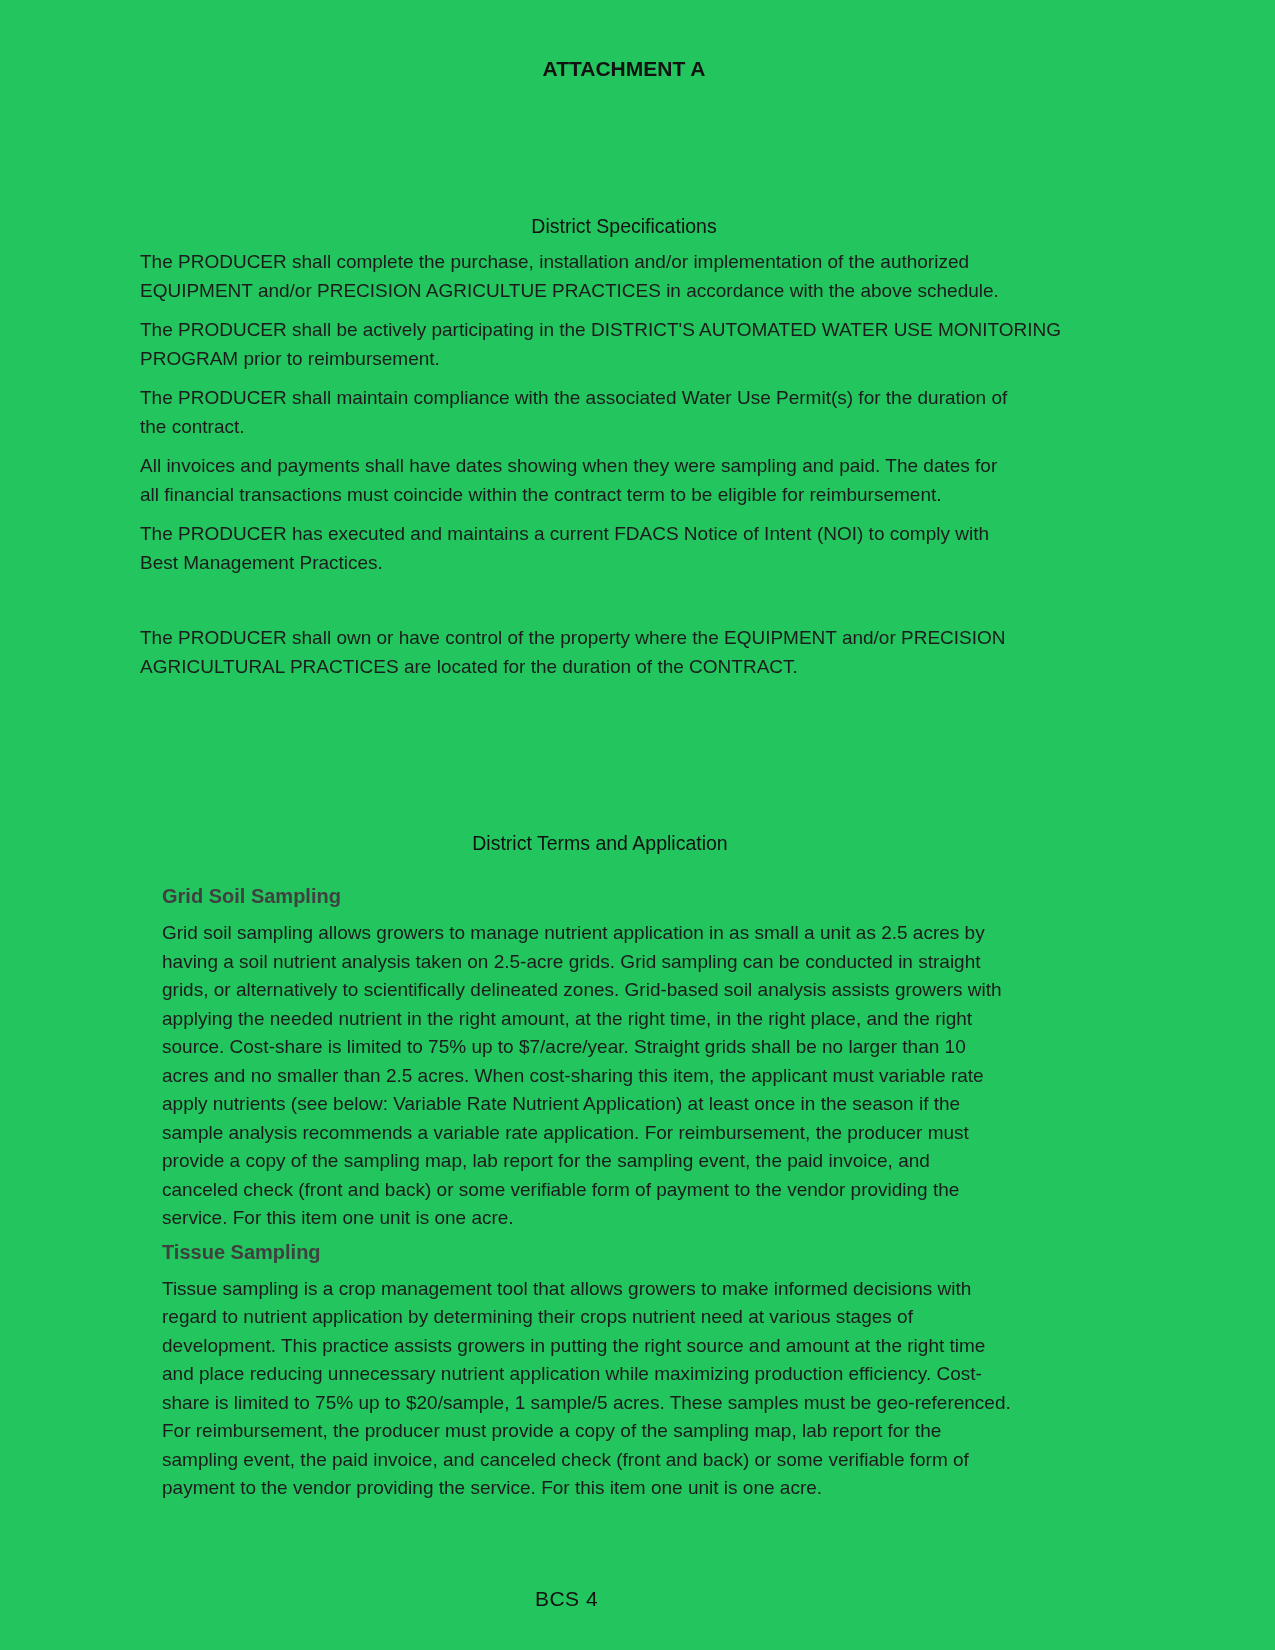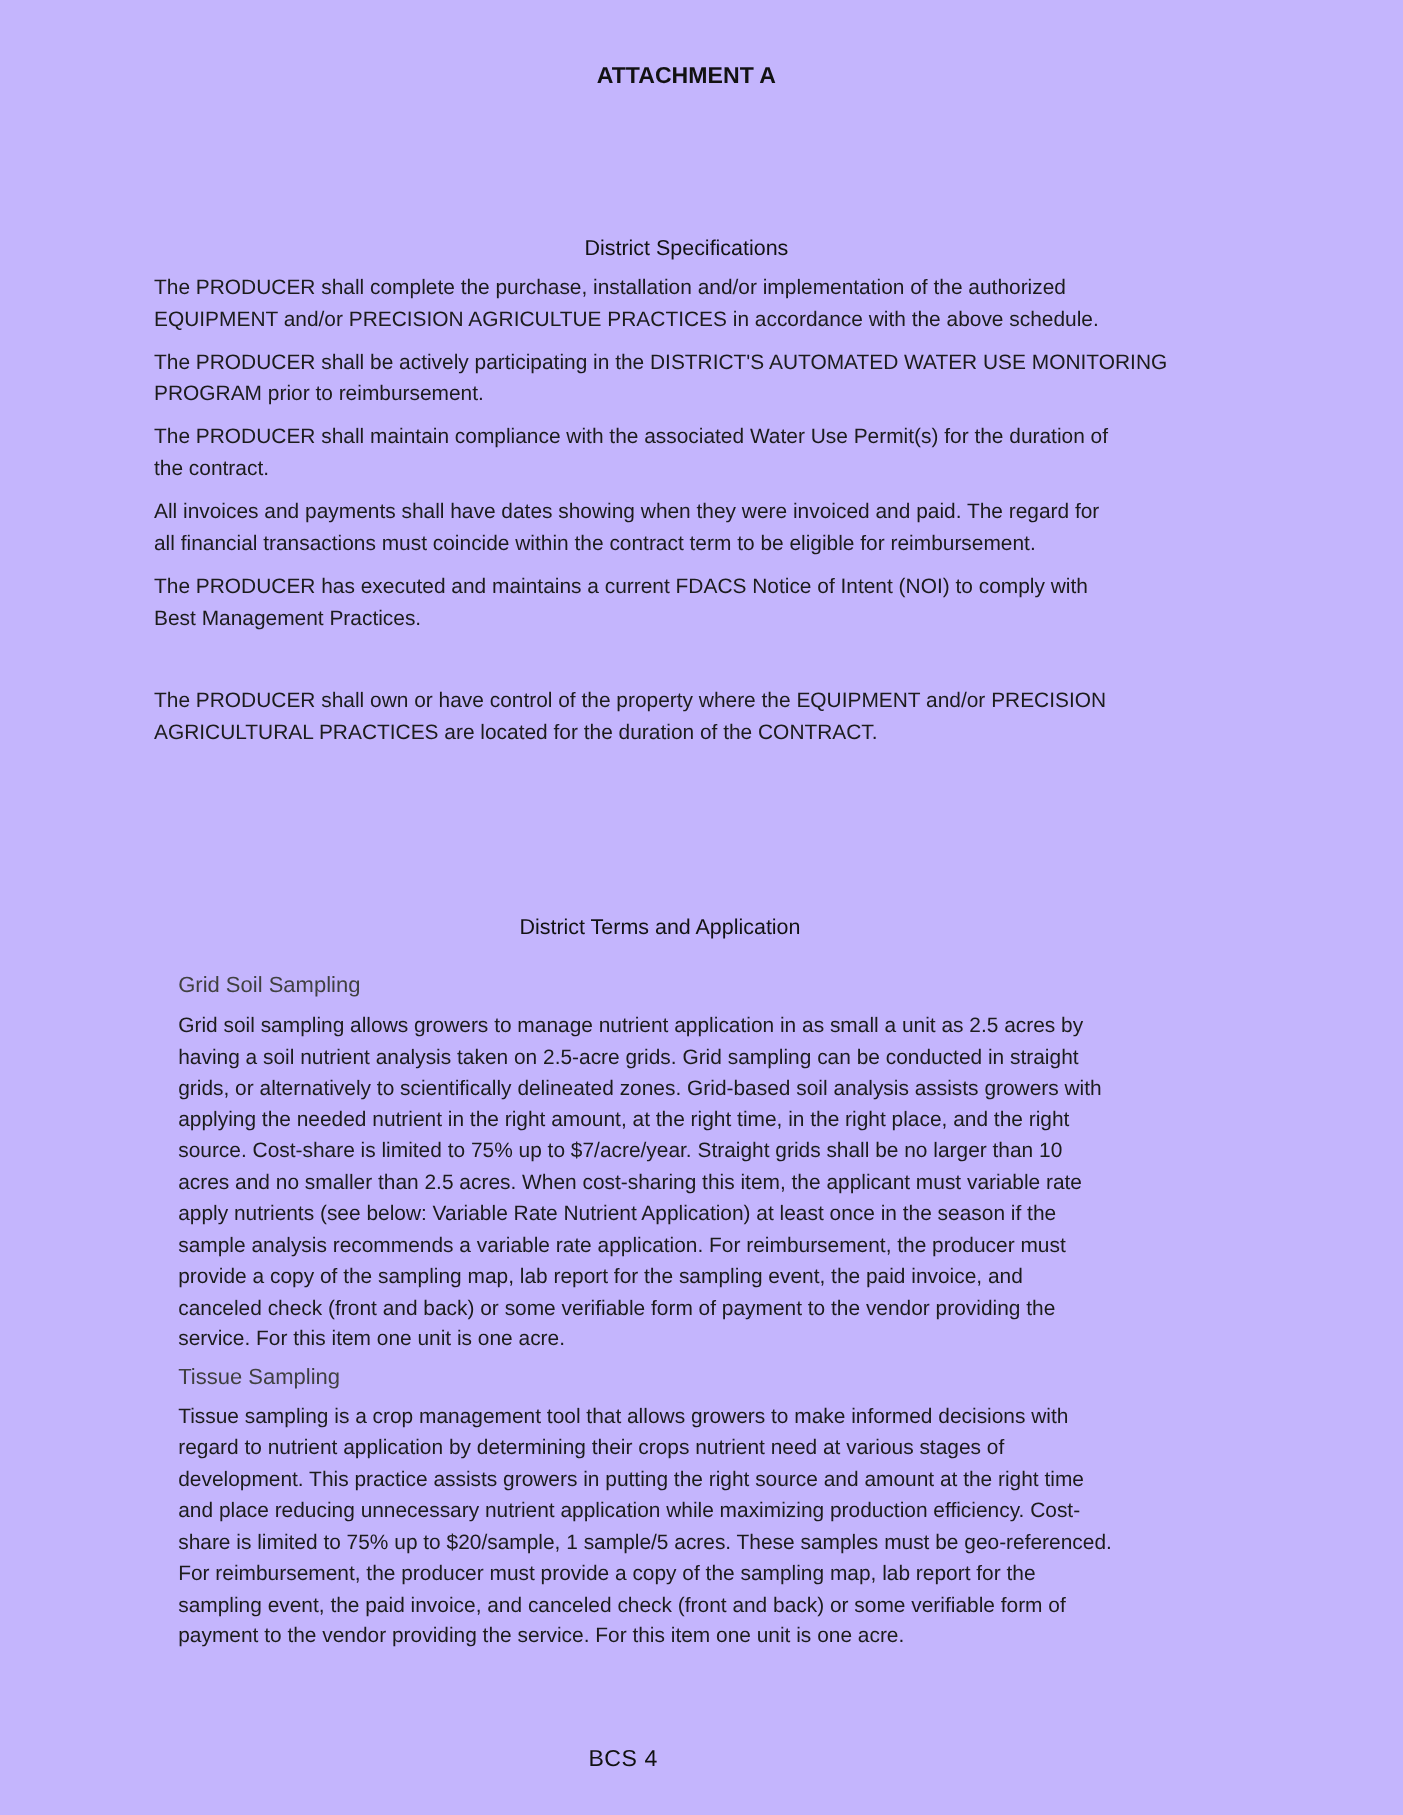--- a/index.html
+++ b/index.html
@@ -11,7 +11,7 @@
     position: relative;
     width: 1275px;
     height: 1650px;
-    background: #c4b5fd;
+    background: #22c55e;
     font-family: "Liberation Sans", sans-serif;
     color: #1c1c1c;
     overflow: hidden;

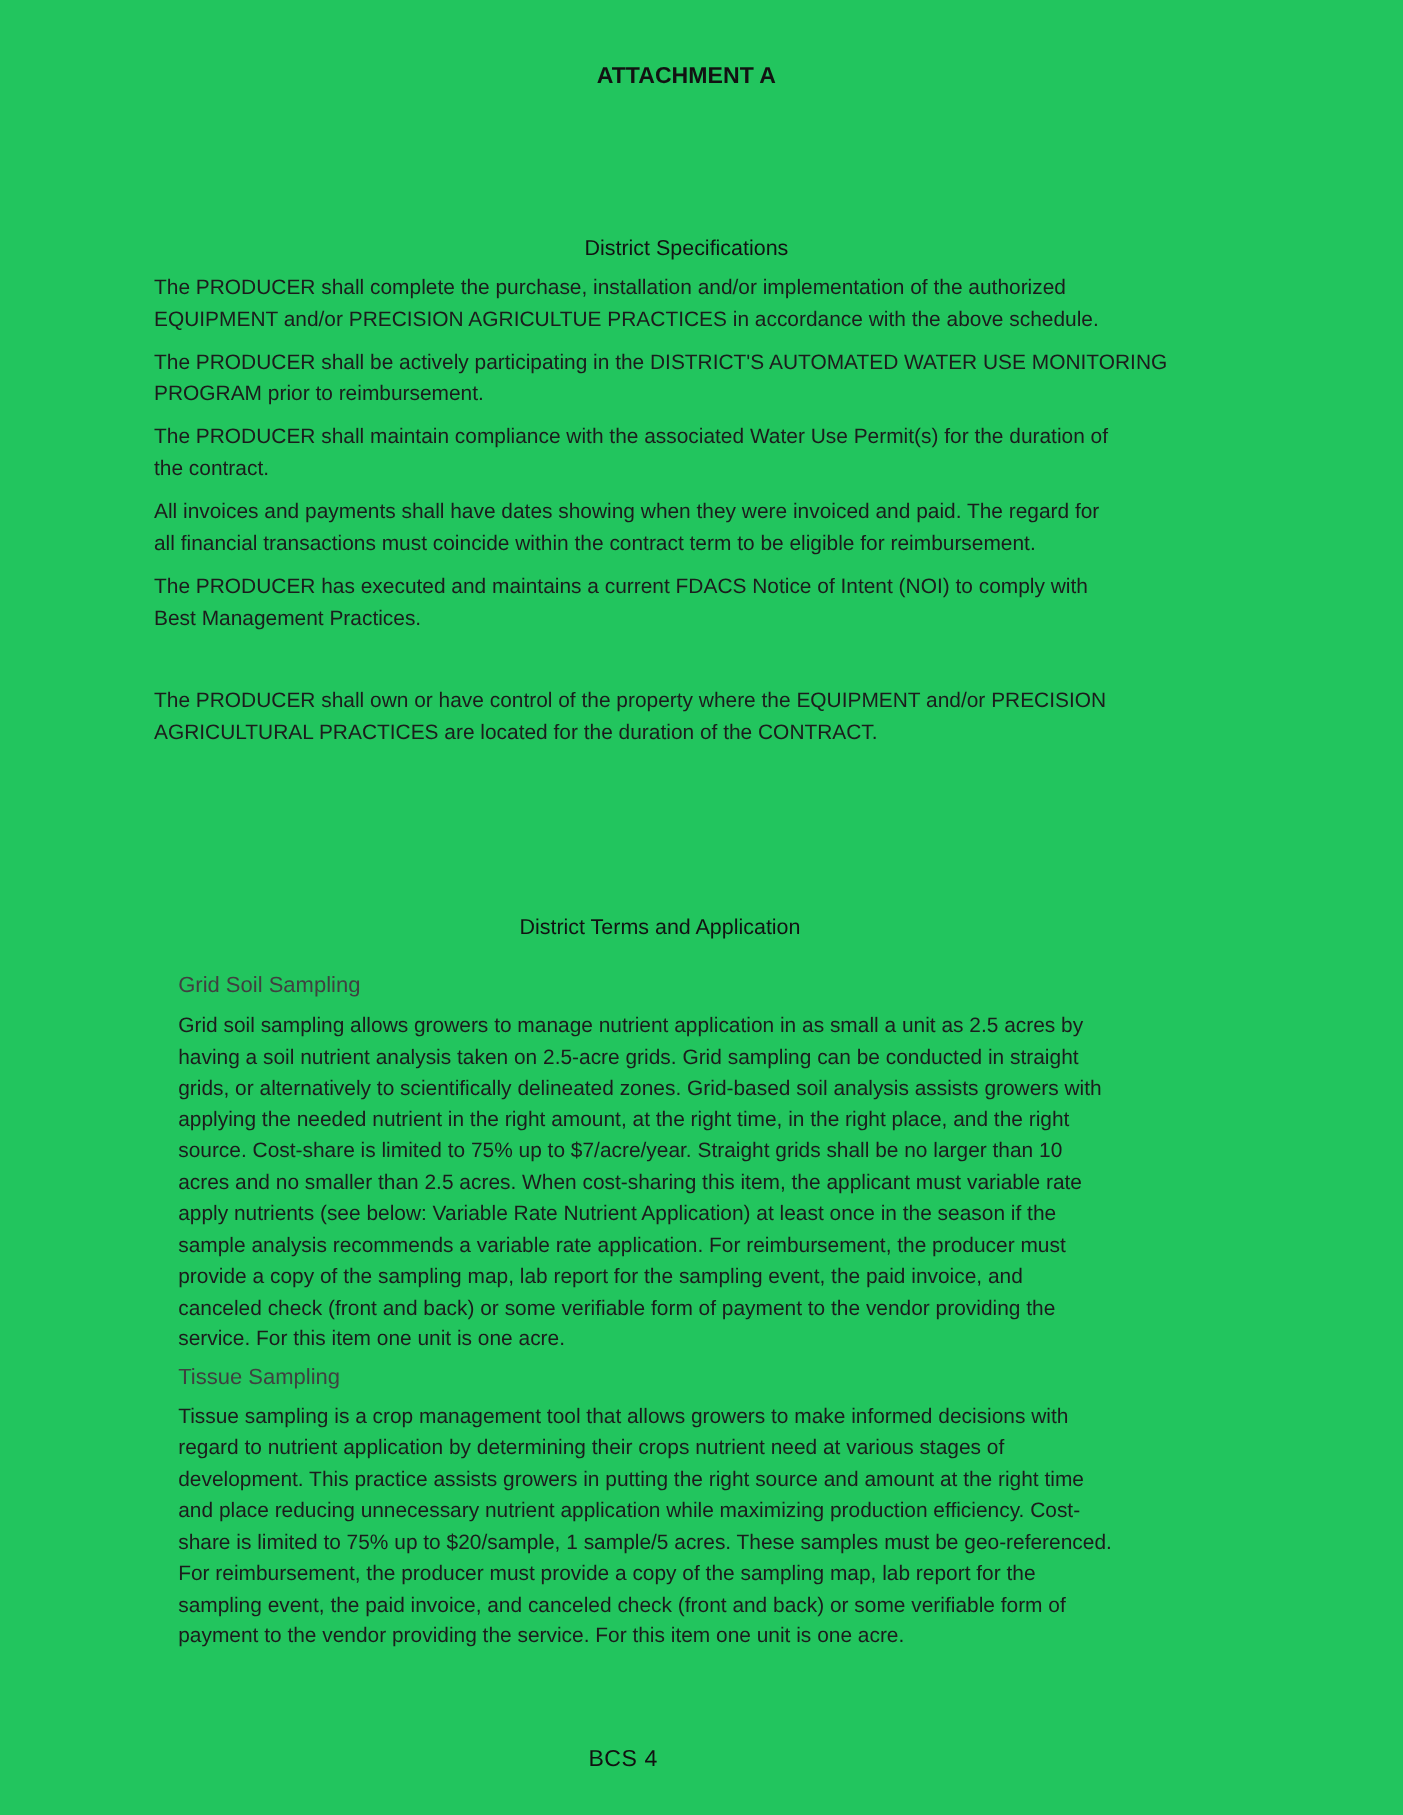--- a/index.html
+++ b/index.html
@@ -104,7 +104,7 @@
     <p class="para">The PRODUCER shall maintain compliance with the associated Water Use Permit(s) for the duration of
 the contract.</p>
 
-    <p class="para">All invoices and payments shall have dates showing when they were invoiced and paid. The regard for
+    <p class="para">All invoices and payments shall have dates showing when they were sampling and paid. The dates for
 all financial transactions must coincide within the contract term to be eligible for reimbursement.</p>
 
     <p class="para">The PRODUCER has executed and maintains a current FDACS Notice of Intent (NOI) to comply with

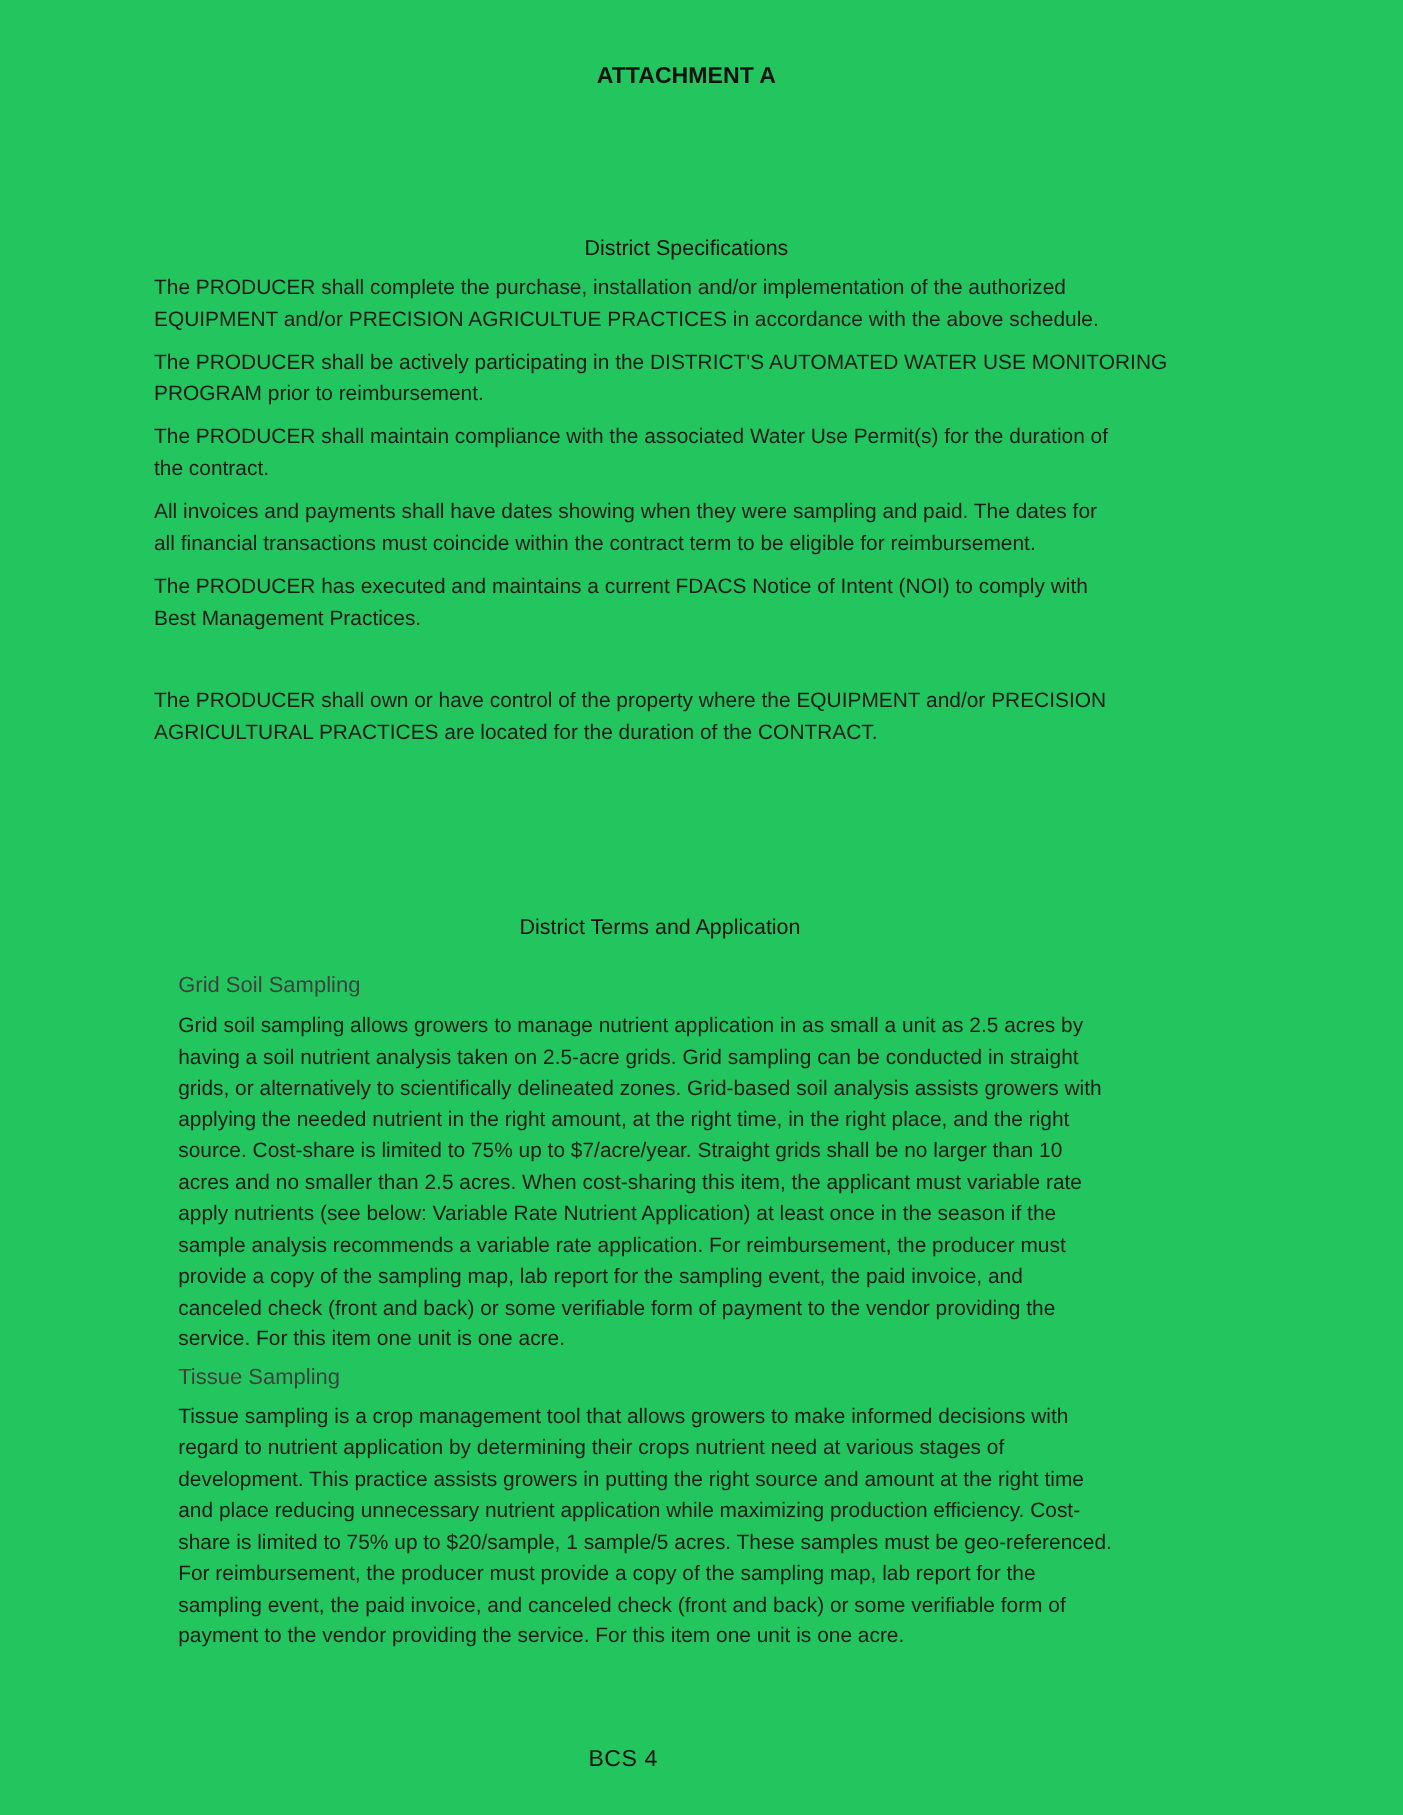--- a/index.html
+++ b/index.html
@@ -64,7 +64,7 @@
     margin: 0 0 8px 0;
     font-size: 20px;
     line-height: 29px;
-    font-weight: normal;
+    font-weight: bold;
     color: #404040;
   }
   .sub-sections .para {

